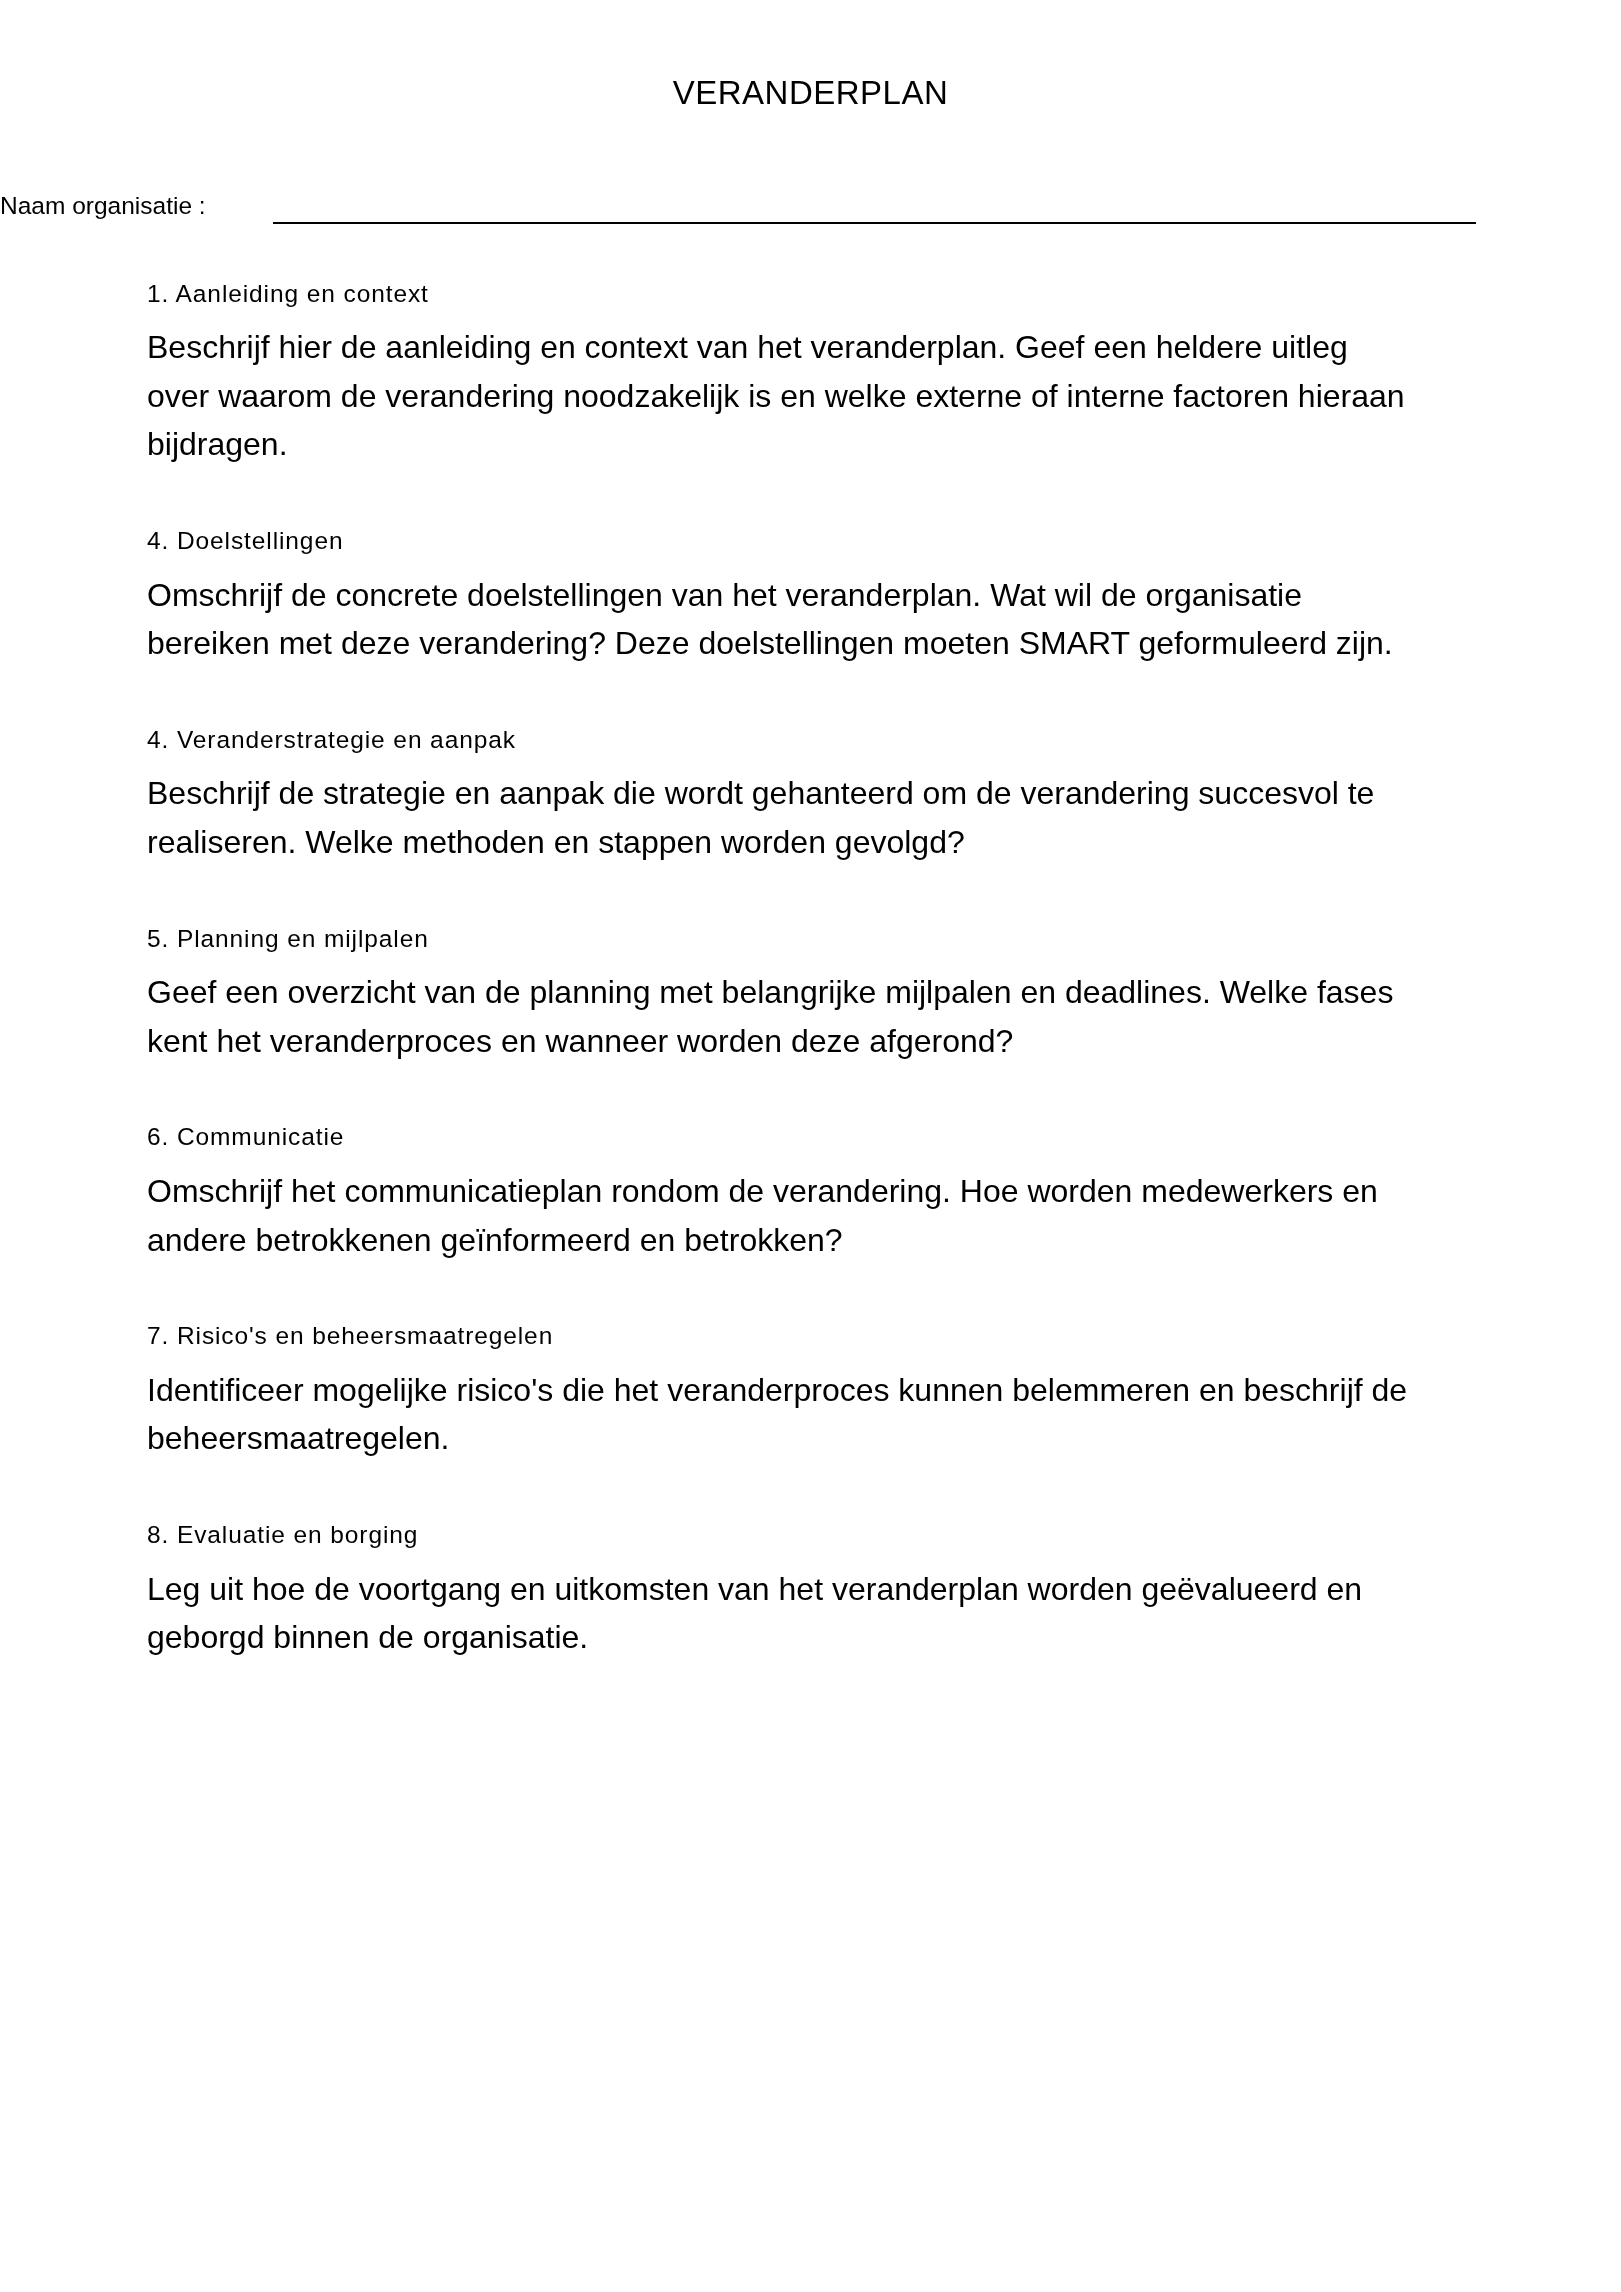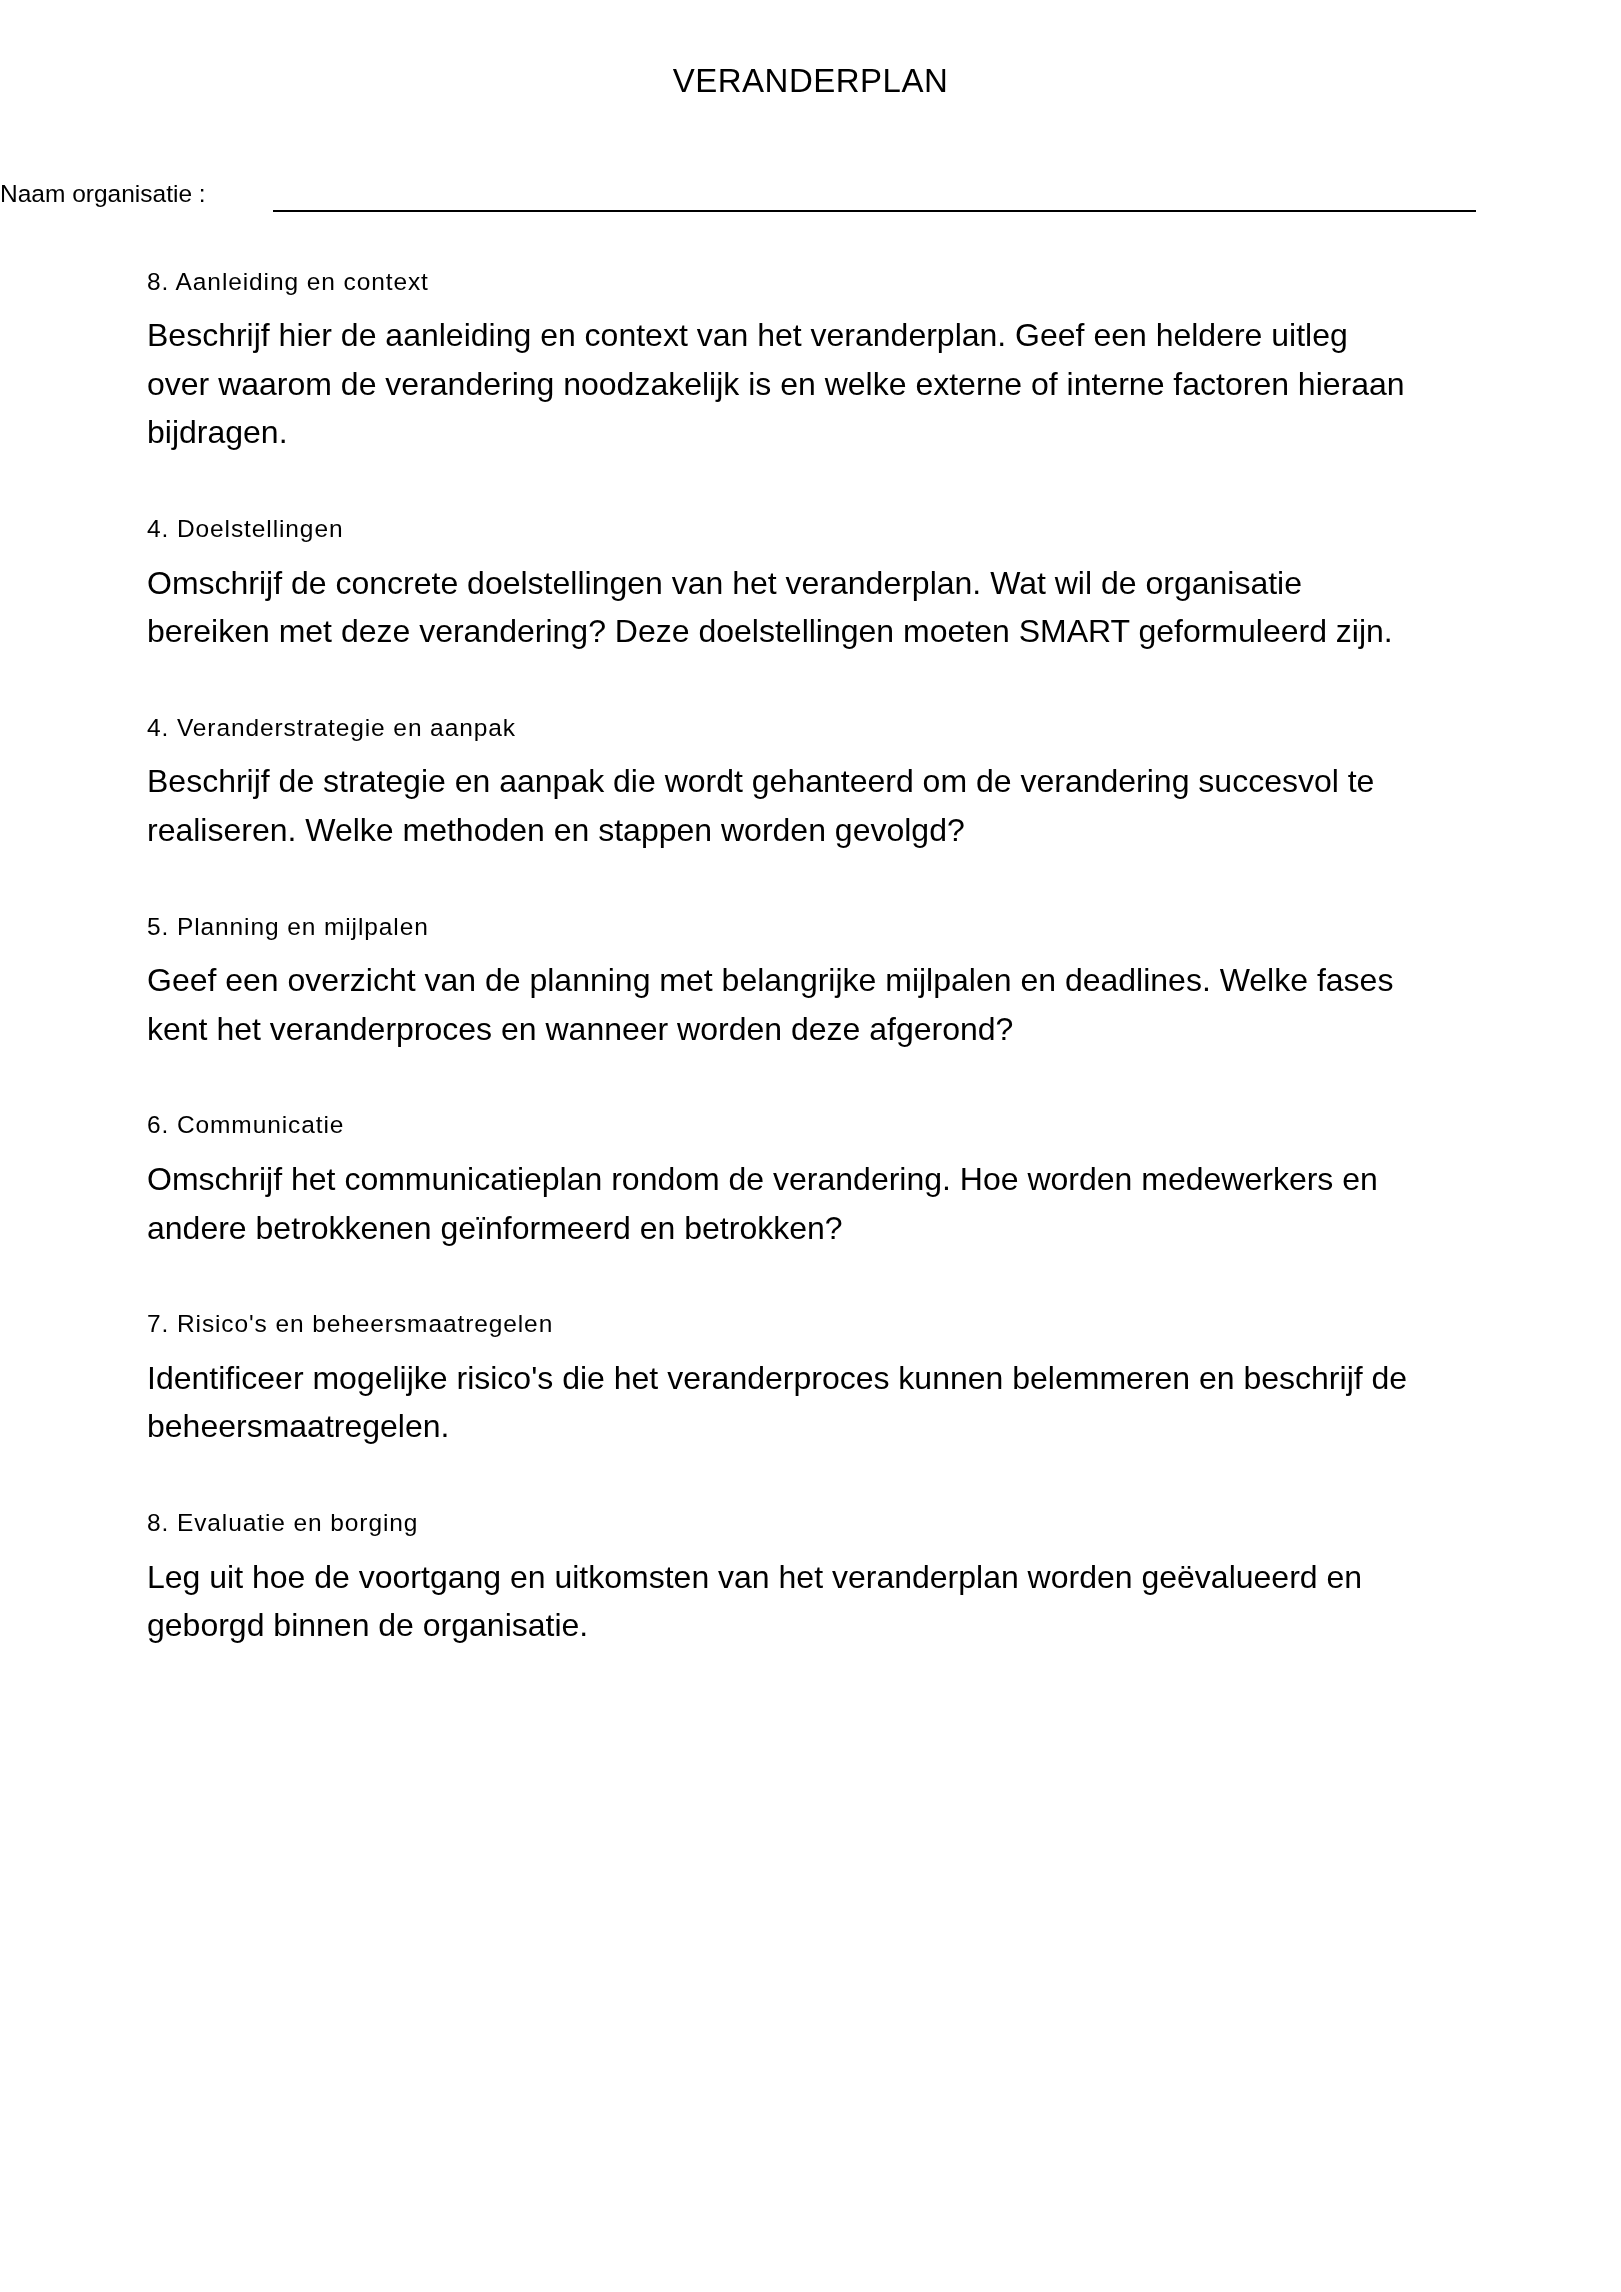--- a/index.html
+++ b/index.html
@@ -26,7 +26,7 @@
     font-size: 33px;
     font-weight: 400;
     letter-spacing: 0.5px;
-    margin: 0;
+    margin: 12px;
     padding-top: 61px;
     line-height: 1.2;
   }

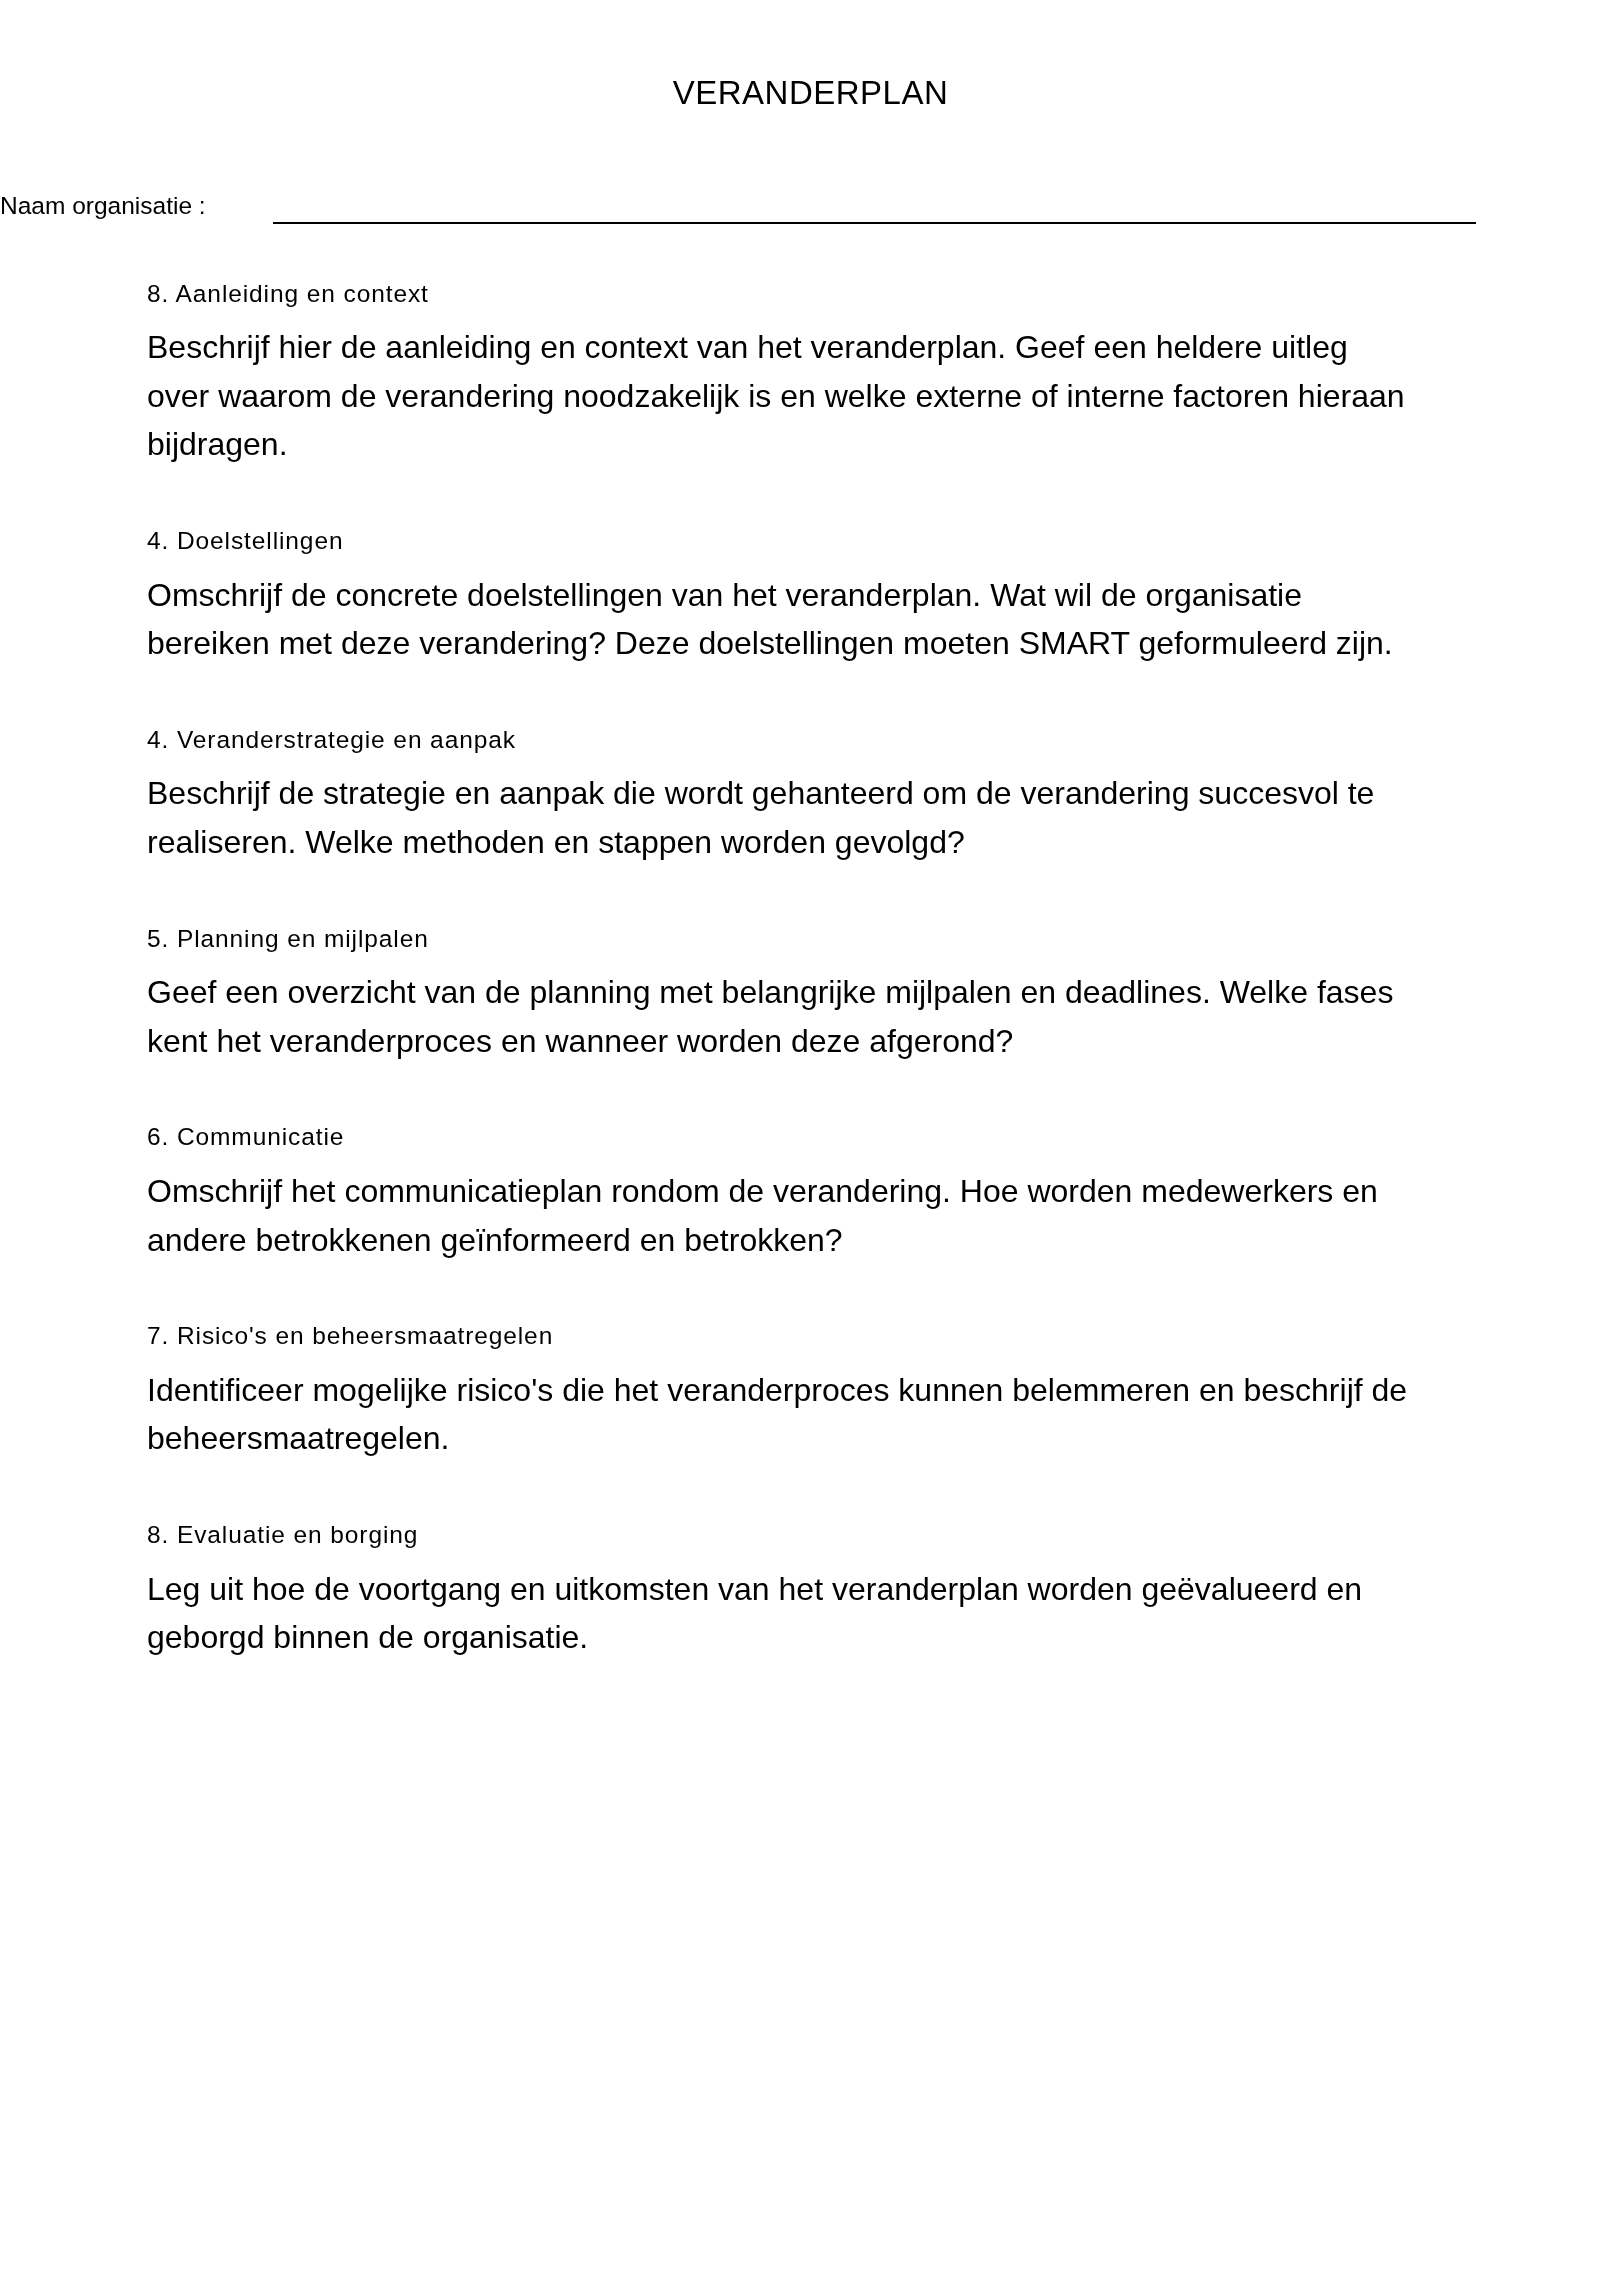--- a/index.html
+++ b/index.html
@@ -89,7 +89,7 @@
   <div class="sections">
 
     <section class="section">
-      <h2 class="section-heading">8. Aanleiding en context</h2>
+      <h2 class="section-heading">1. Aanleiding en context</h2>
       <p class="section-body">Beschrijf hier de aanleiding en context van het veranderplan. Geef een heldere uitleg over waarom de verandering noodzakelijk is en welke externe of interne factoren hieraan bijdragen.</p>
     </section>
 

